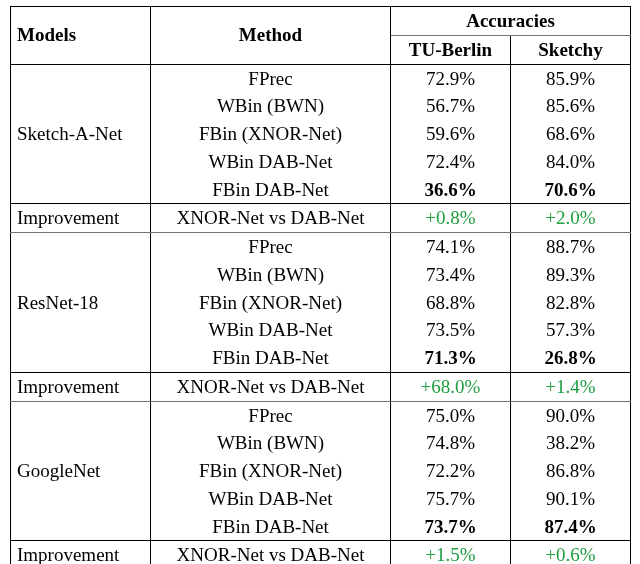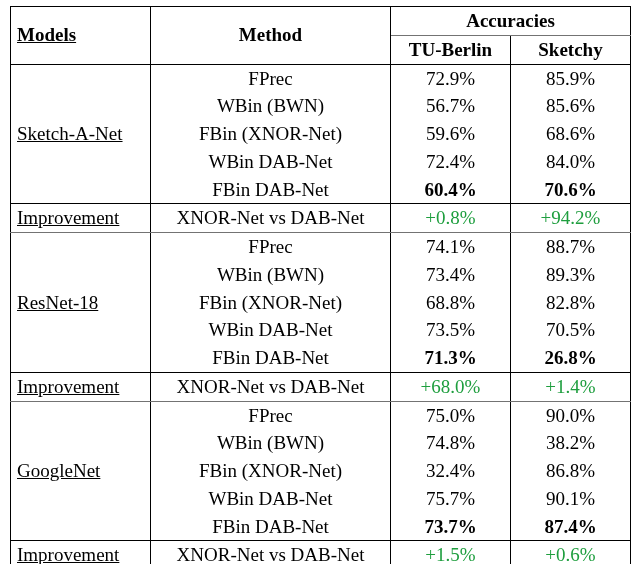--- a/index.html
+++ b/index.html
@@ -38,7 +38,7 @@
   .bt  { border-top: 1px solid #000; }
   .bb  { border-bottom: 1px solid #737373; }
   .br  { border-right: 1px solid #000; }
-  .bl  { border-left: 1px solid #000; text-decoration: underline; }
+  .bl  { border-left: 1px solid #000; }
 </style>
 </head>
 <body>

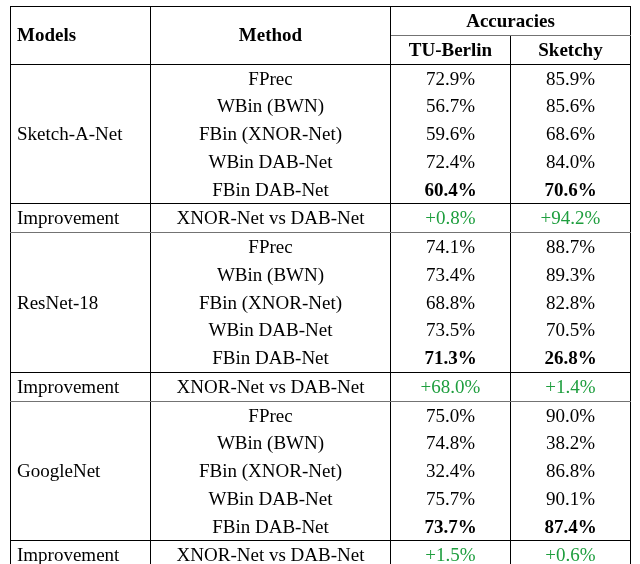--- a/index.html
+++ b/index.html
@@ -87,7 +87,7 @@
   </tr>
   <tr>
     <td class="center br">FBin DAB-Net</td>
-    <td class="center br bold">60.4%</td>
+    <td class="center br bold">36.6%</td>
     <td class="center br bold">70.6%</td>
   </tr>
   <tr>

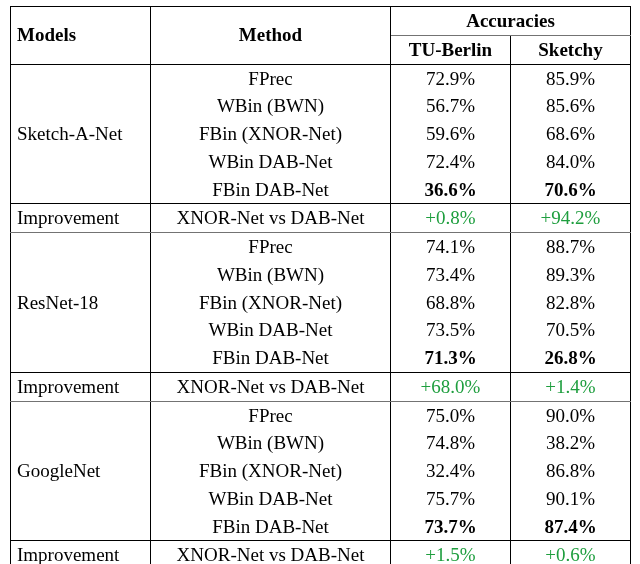--- a/index.html
+++ b/index.html
@@ -94,7 +94,7 @@
     <td class="left bt bb bl br">Improvement</td>
     <td class="center bt bb br">XNOR-Net vs DAB-Net</td>
     <td class="center bt bb br green">+0.8%</td>
-    <td class="center bt bb br green">+94.2%</td>
+    <td class="center bt bb br green">+2.0%</td>
   </tr>
 
   <tr>

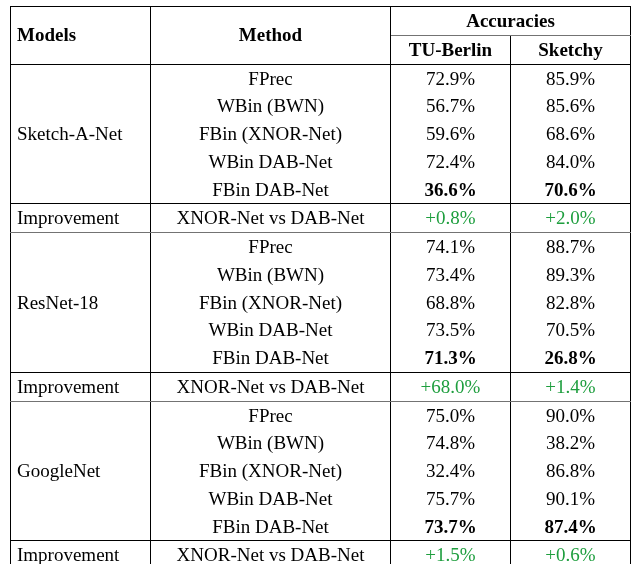--- a/index.html
+++ b/index.html
@@ -116,7 +116,7 @@
   <tr>
     <td class="center br">WBin DAB-Net</td>
     <td class="center br">73.5%</td>
-    <td class="center br">70.5%</td>
+    <td class="center br">57.3%</td>
   </tr>
   <tr>
     <td class="center br">FBin DAB-Net</td>

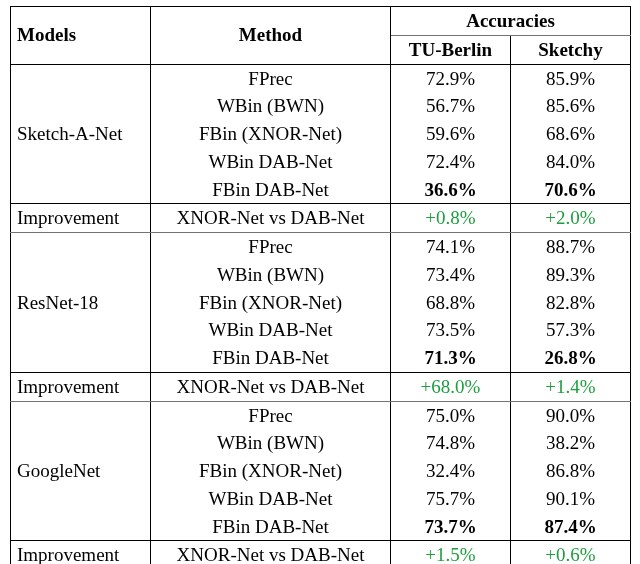--- a/index.html
+++ b/index.html
@@ -143,7 +143,7 @@
   </tr>
   <tr>
     <td class="center br">FBin (XNOR-Net)</td>
-    <td class="center br">32.4%</td>
+    <td class="center br">72.2%</td>
     <td class="center br">86.8%</td>
   </tr>
   <tr>

